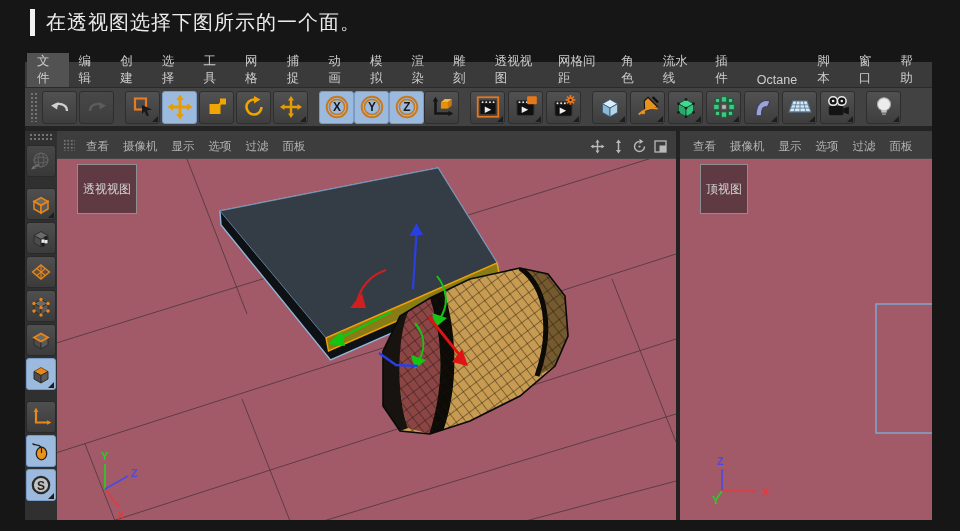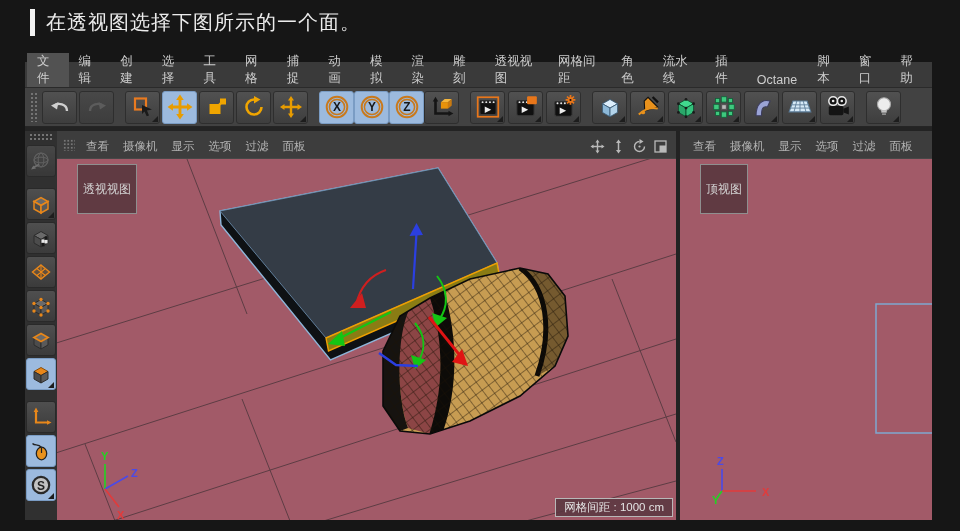--- a/index.html
+++ b/index.html
@@ -523,7 +523,6 @@
             </g>
           </svg>
           <div class="vp-label">透视视图</div>
-          <div class="grid-label">网格间距 : 1000 cm</div>
         </div>
       </div>
 

